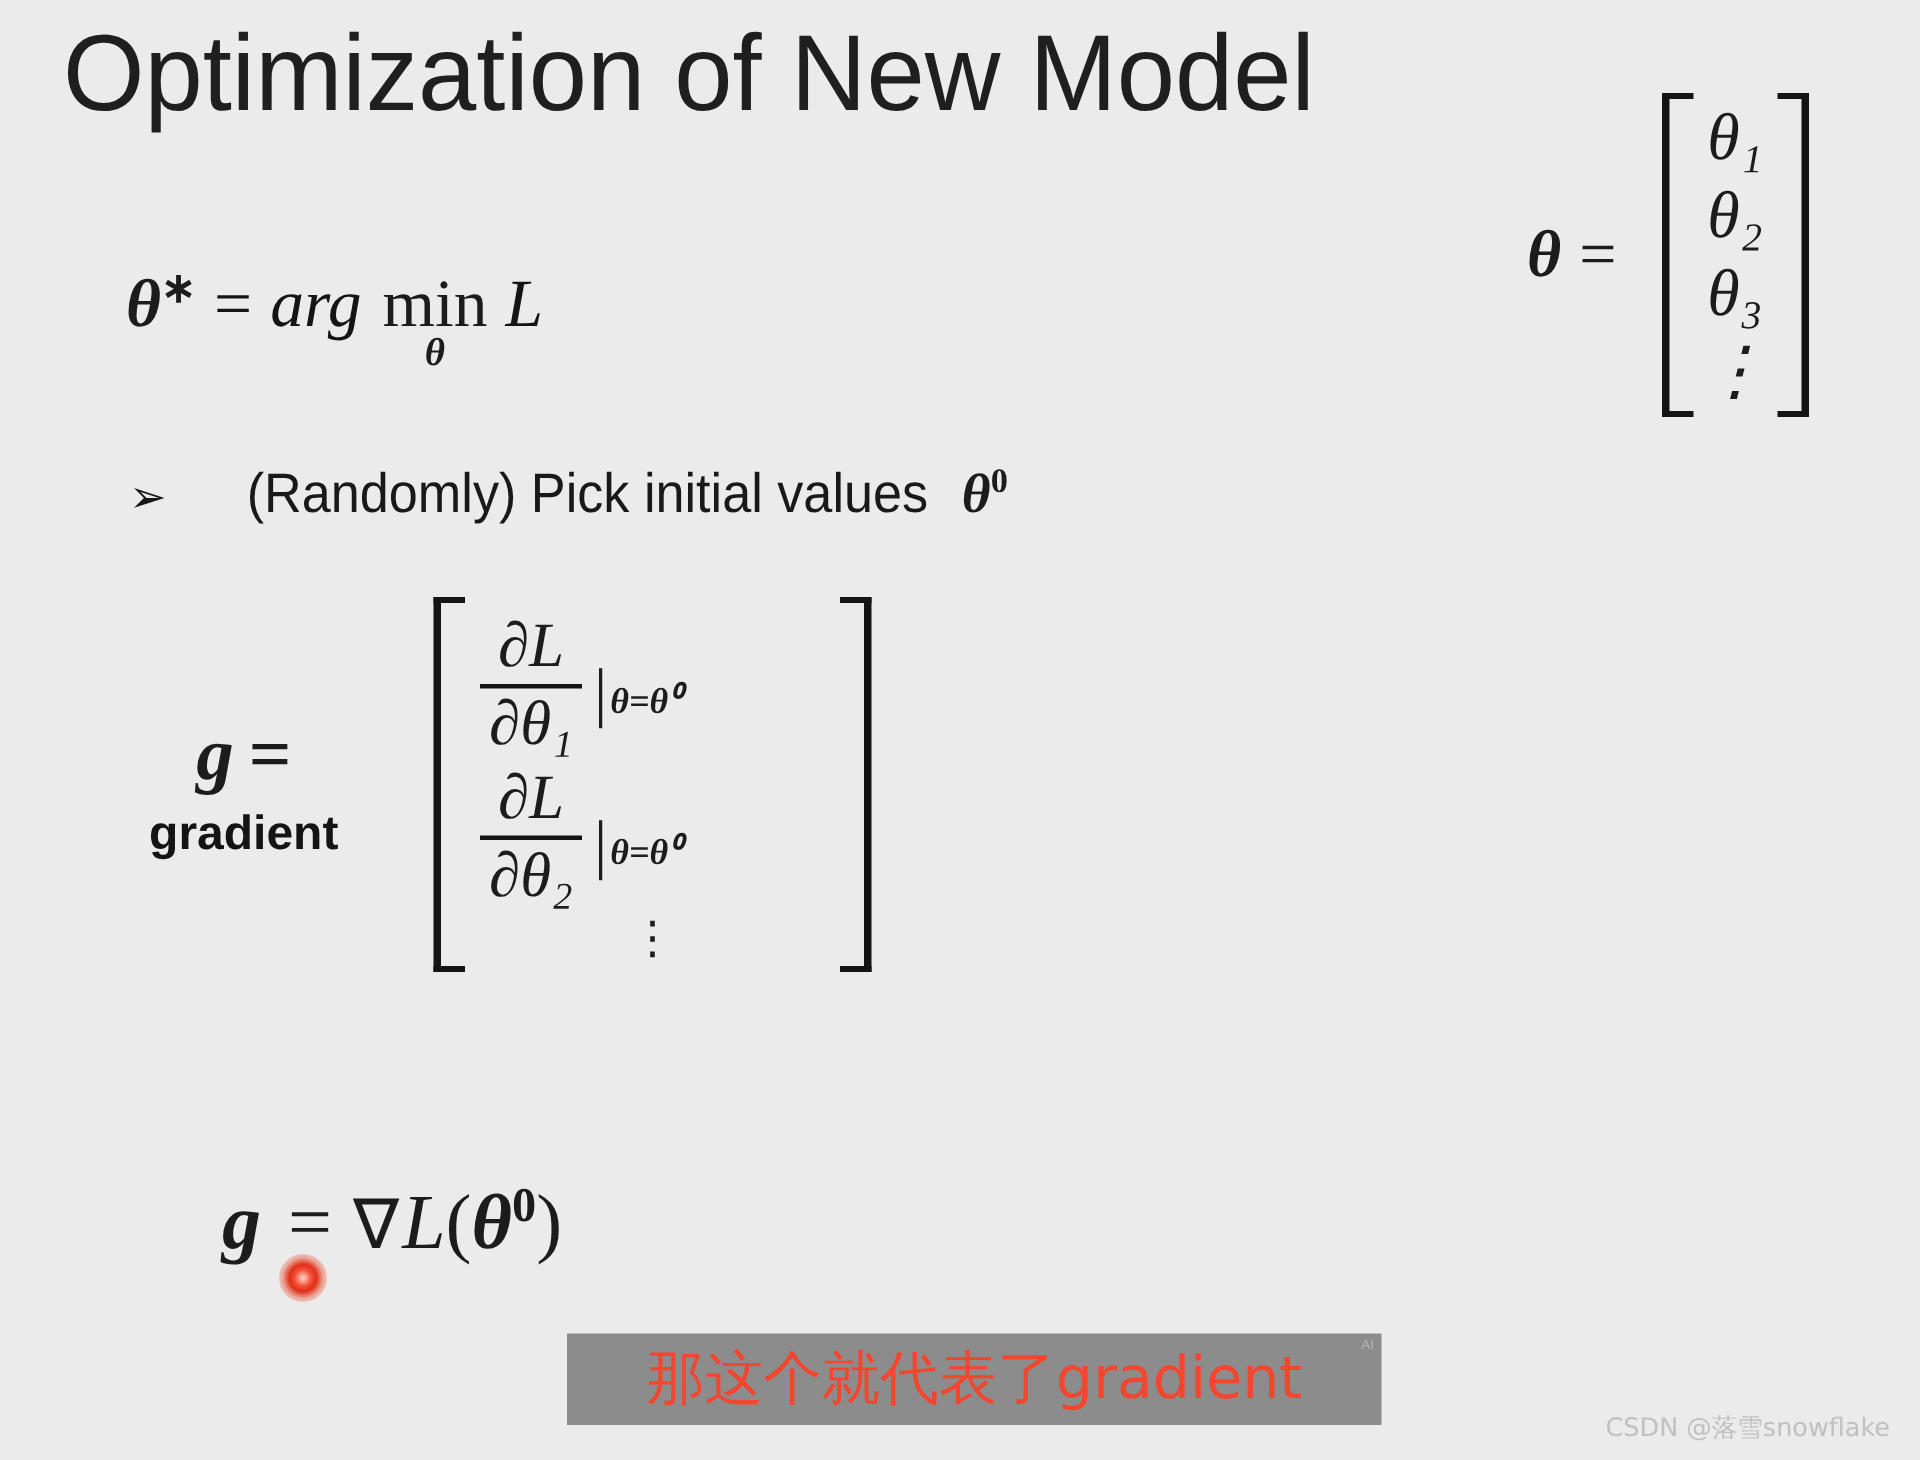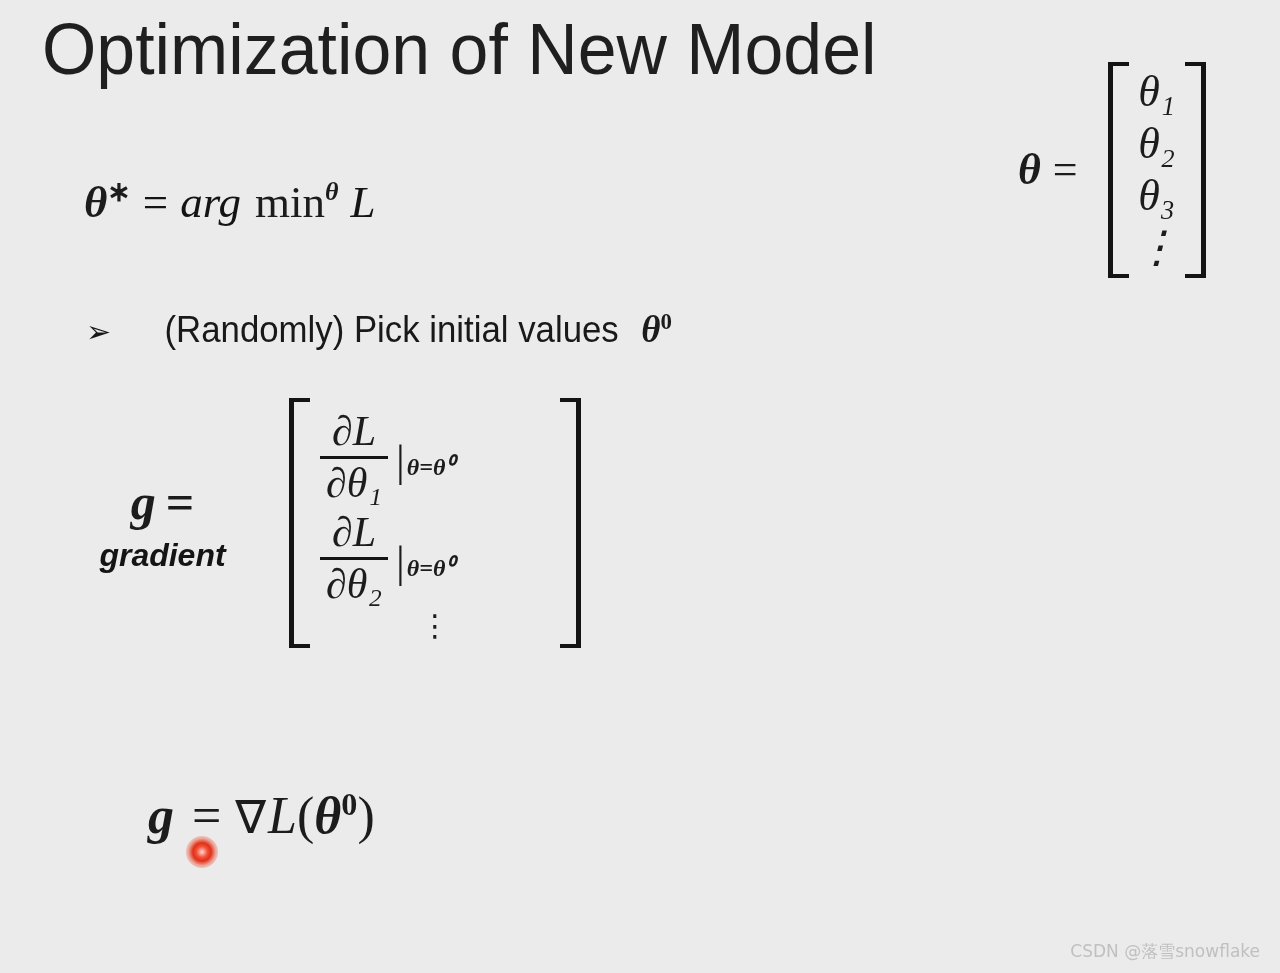--- a/index.html
+++ b/index.html
@@ -71,7 +71,8 @@
   #argmin-line .argtxt { margin-right: 14px; }
   .minstack {
     display: inline-flex;
-    flex-direction: row;
+    flex-direction: column;
+    align-items: center;
     vertical-align: baseline;
     margin-right: 12px;
   }

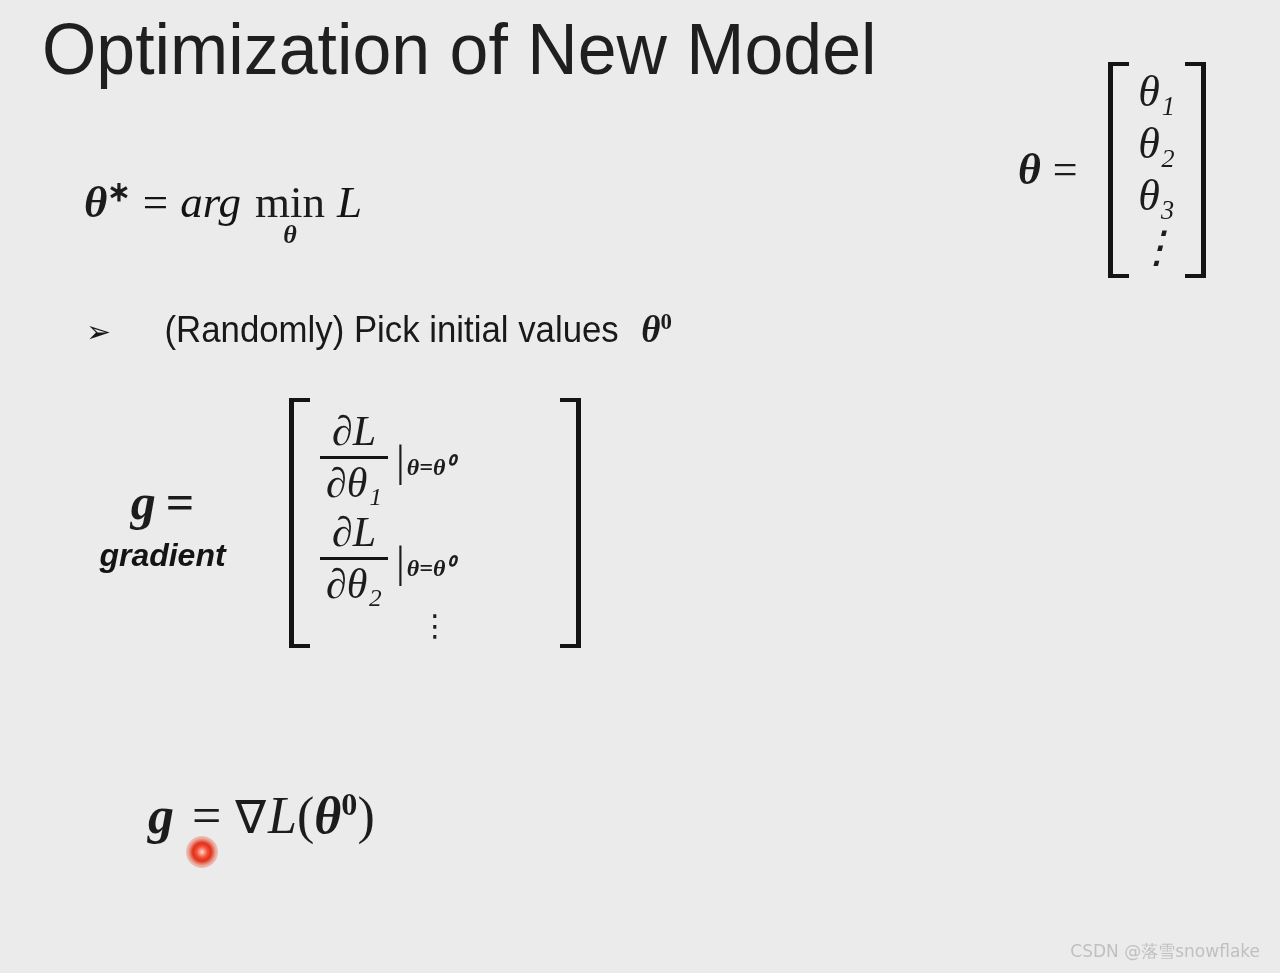--- a/index.html
+++ b/index.html
@@ -207,7 +207,6 @@
     font-size: 32px;
     margin-top: 6px;
     color: #141414;
-    font-style: italic;
   }
 
   #gradient-matrix .body { padding: 10px 10px; }

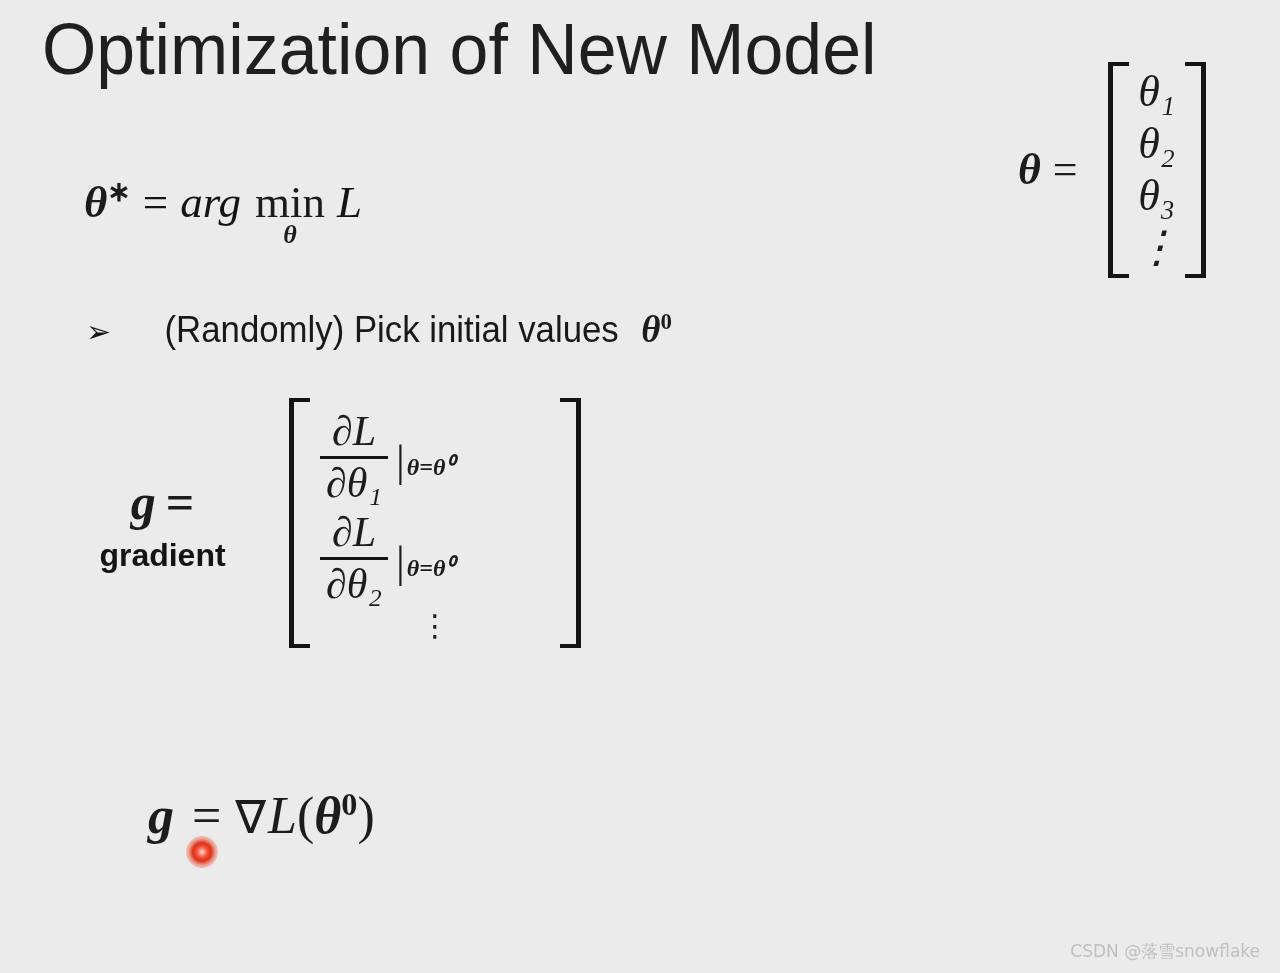--- a/index.html
+++ b/index.html
@@ -448,6 +448,10 @@
 
   <div id="laser-dot"></div>
 
+  <div id="subtitle-bar">
+    <span id="subtitle-text">那这个就代表了gradient</span>
+    <span id="subtitle-ai-mark">AI</span>
+  </div>
 
   <div id="watermark">CSDN @落雪snowflake</div>
 

